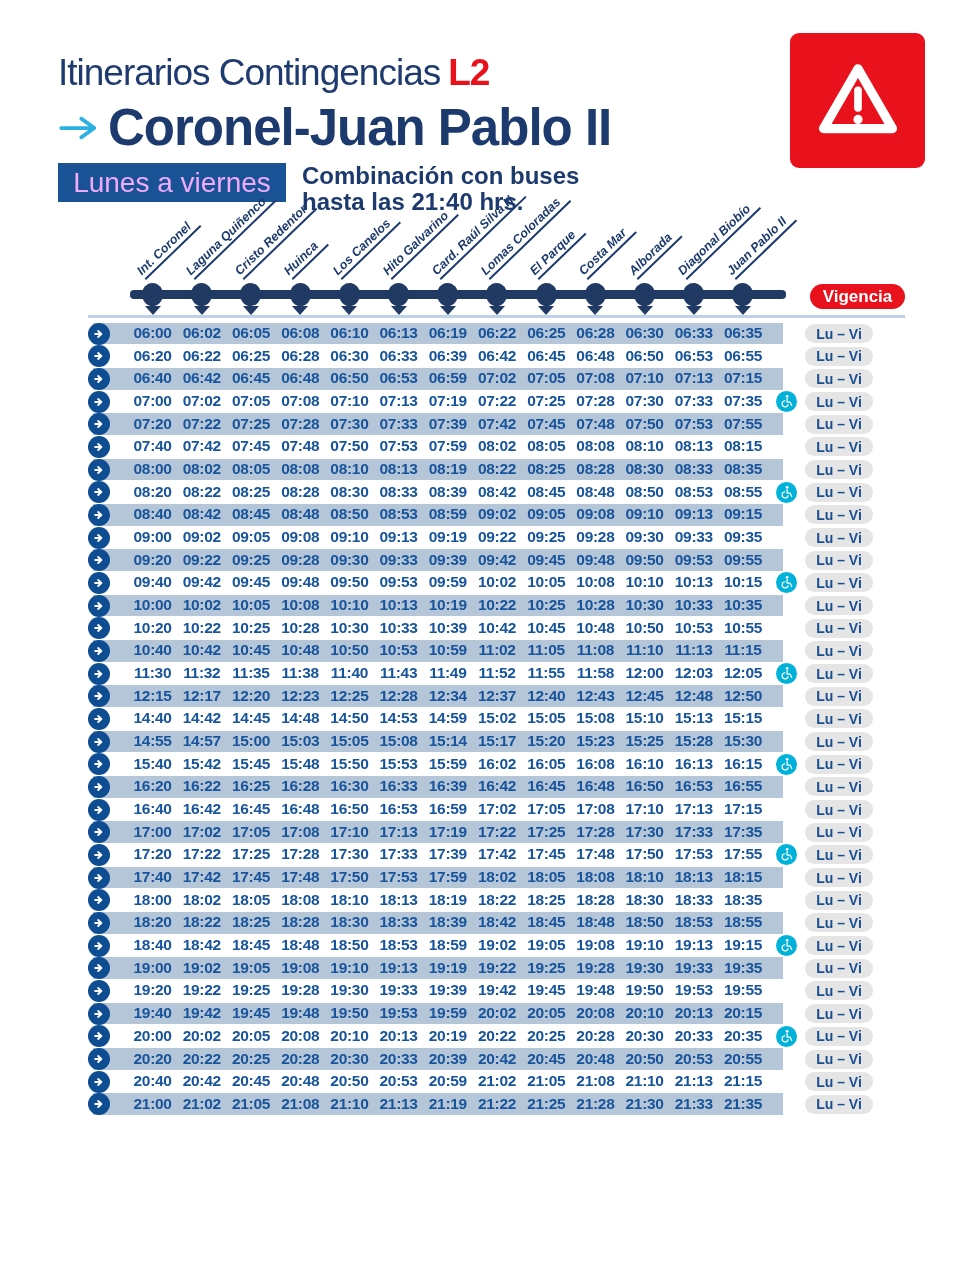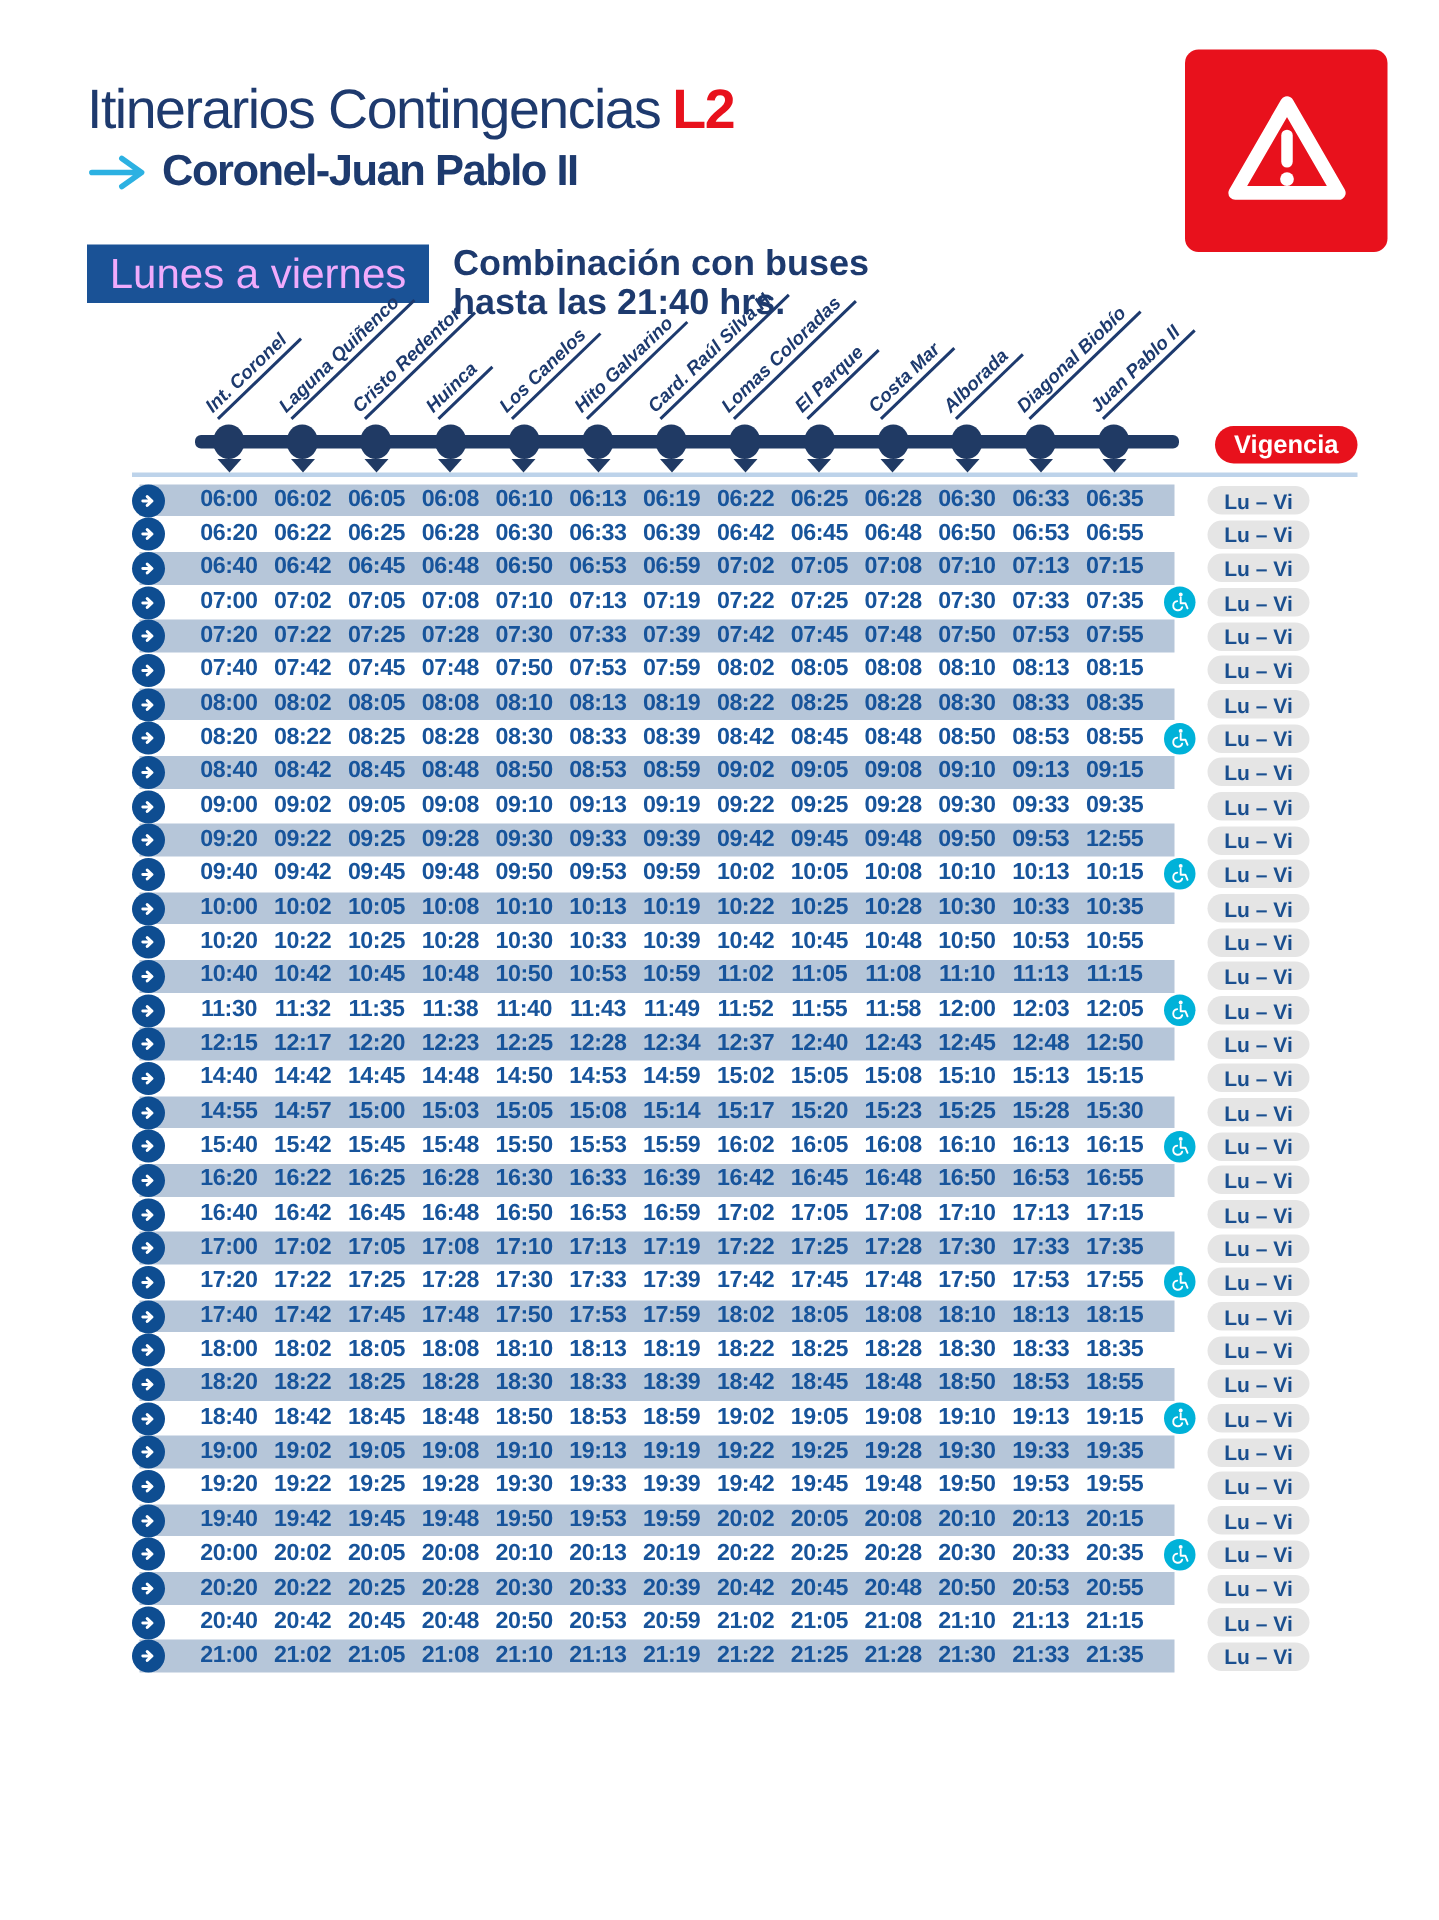--- a/index.html
+++ b/index.html
@@ -12,7 +12,7 @@
   .line-badge { color:#e8111c; font-weight:700; margin-left:8px;text-align:right; }
   .title-line2 { margin-top:4px; display:flex; align-items:center; }
   .route-arrow { width:44px; height:30px; margin-right:6px; }
-  .route-title { font-size:29px; letter-spacing:-1px; color:#1d3a6e; font-weight:700; }
+  .route-title { font-size:51px; letter-spacing:-1px; color:#1d3a6e; font-weight:700; }
 
   .warning-box { position:absolute; left:790px; top:33px; width:135px; height:135px; background:#e8111c; border-radius:9px; display:flex; align-items:center; justify-content:center; }
   .warning-box svg { width:92px; height:92px; }

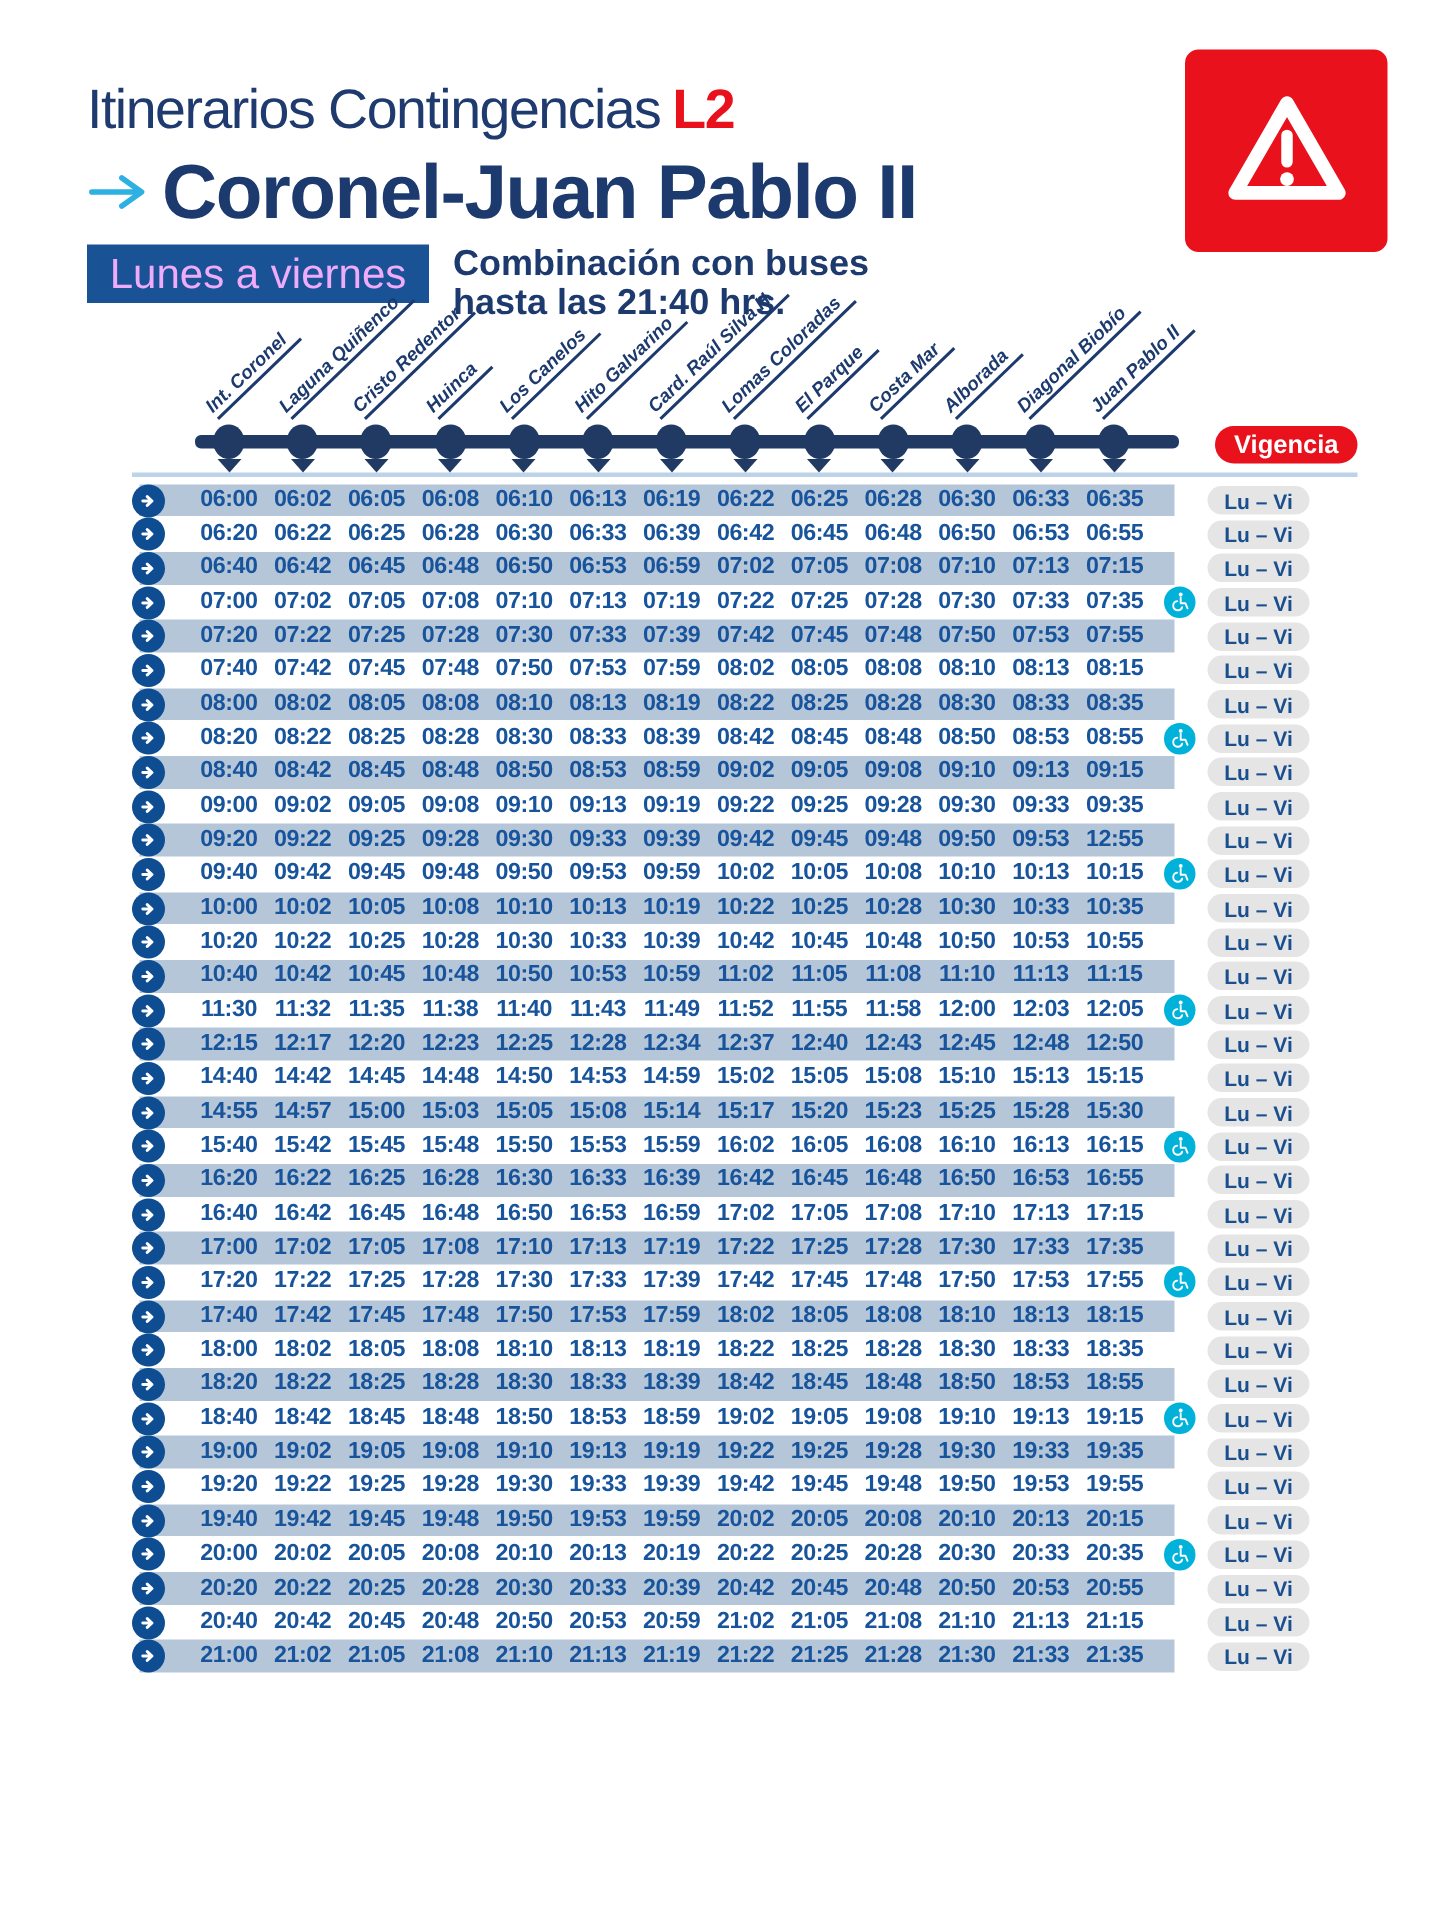--- a/index.html
+++ b/index.html
@@ -422,7 +422,7 @@
           <span class="cell">09:48</span>
           <span class="cell">09:50</span>
           <span class="cell">09:53</span>
-          <span class="cell">12:55</span>
+          <span class="cell">09:55</span>
         </div>
 
     <span class="pill">Lu – Vi</span>

